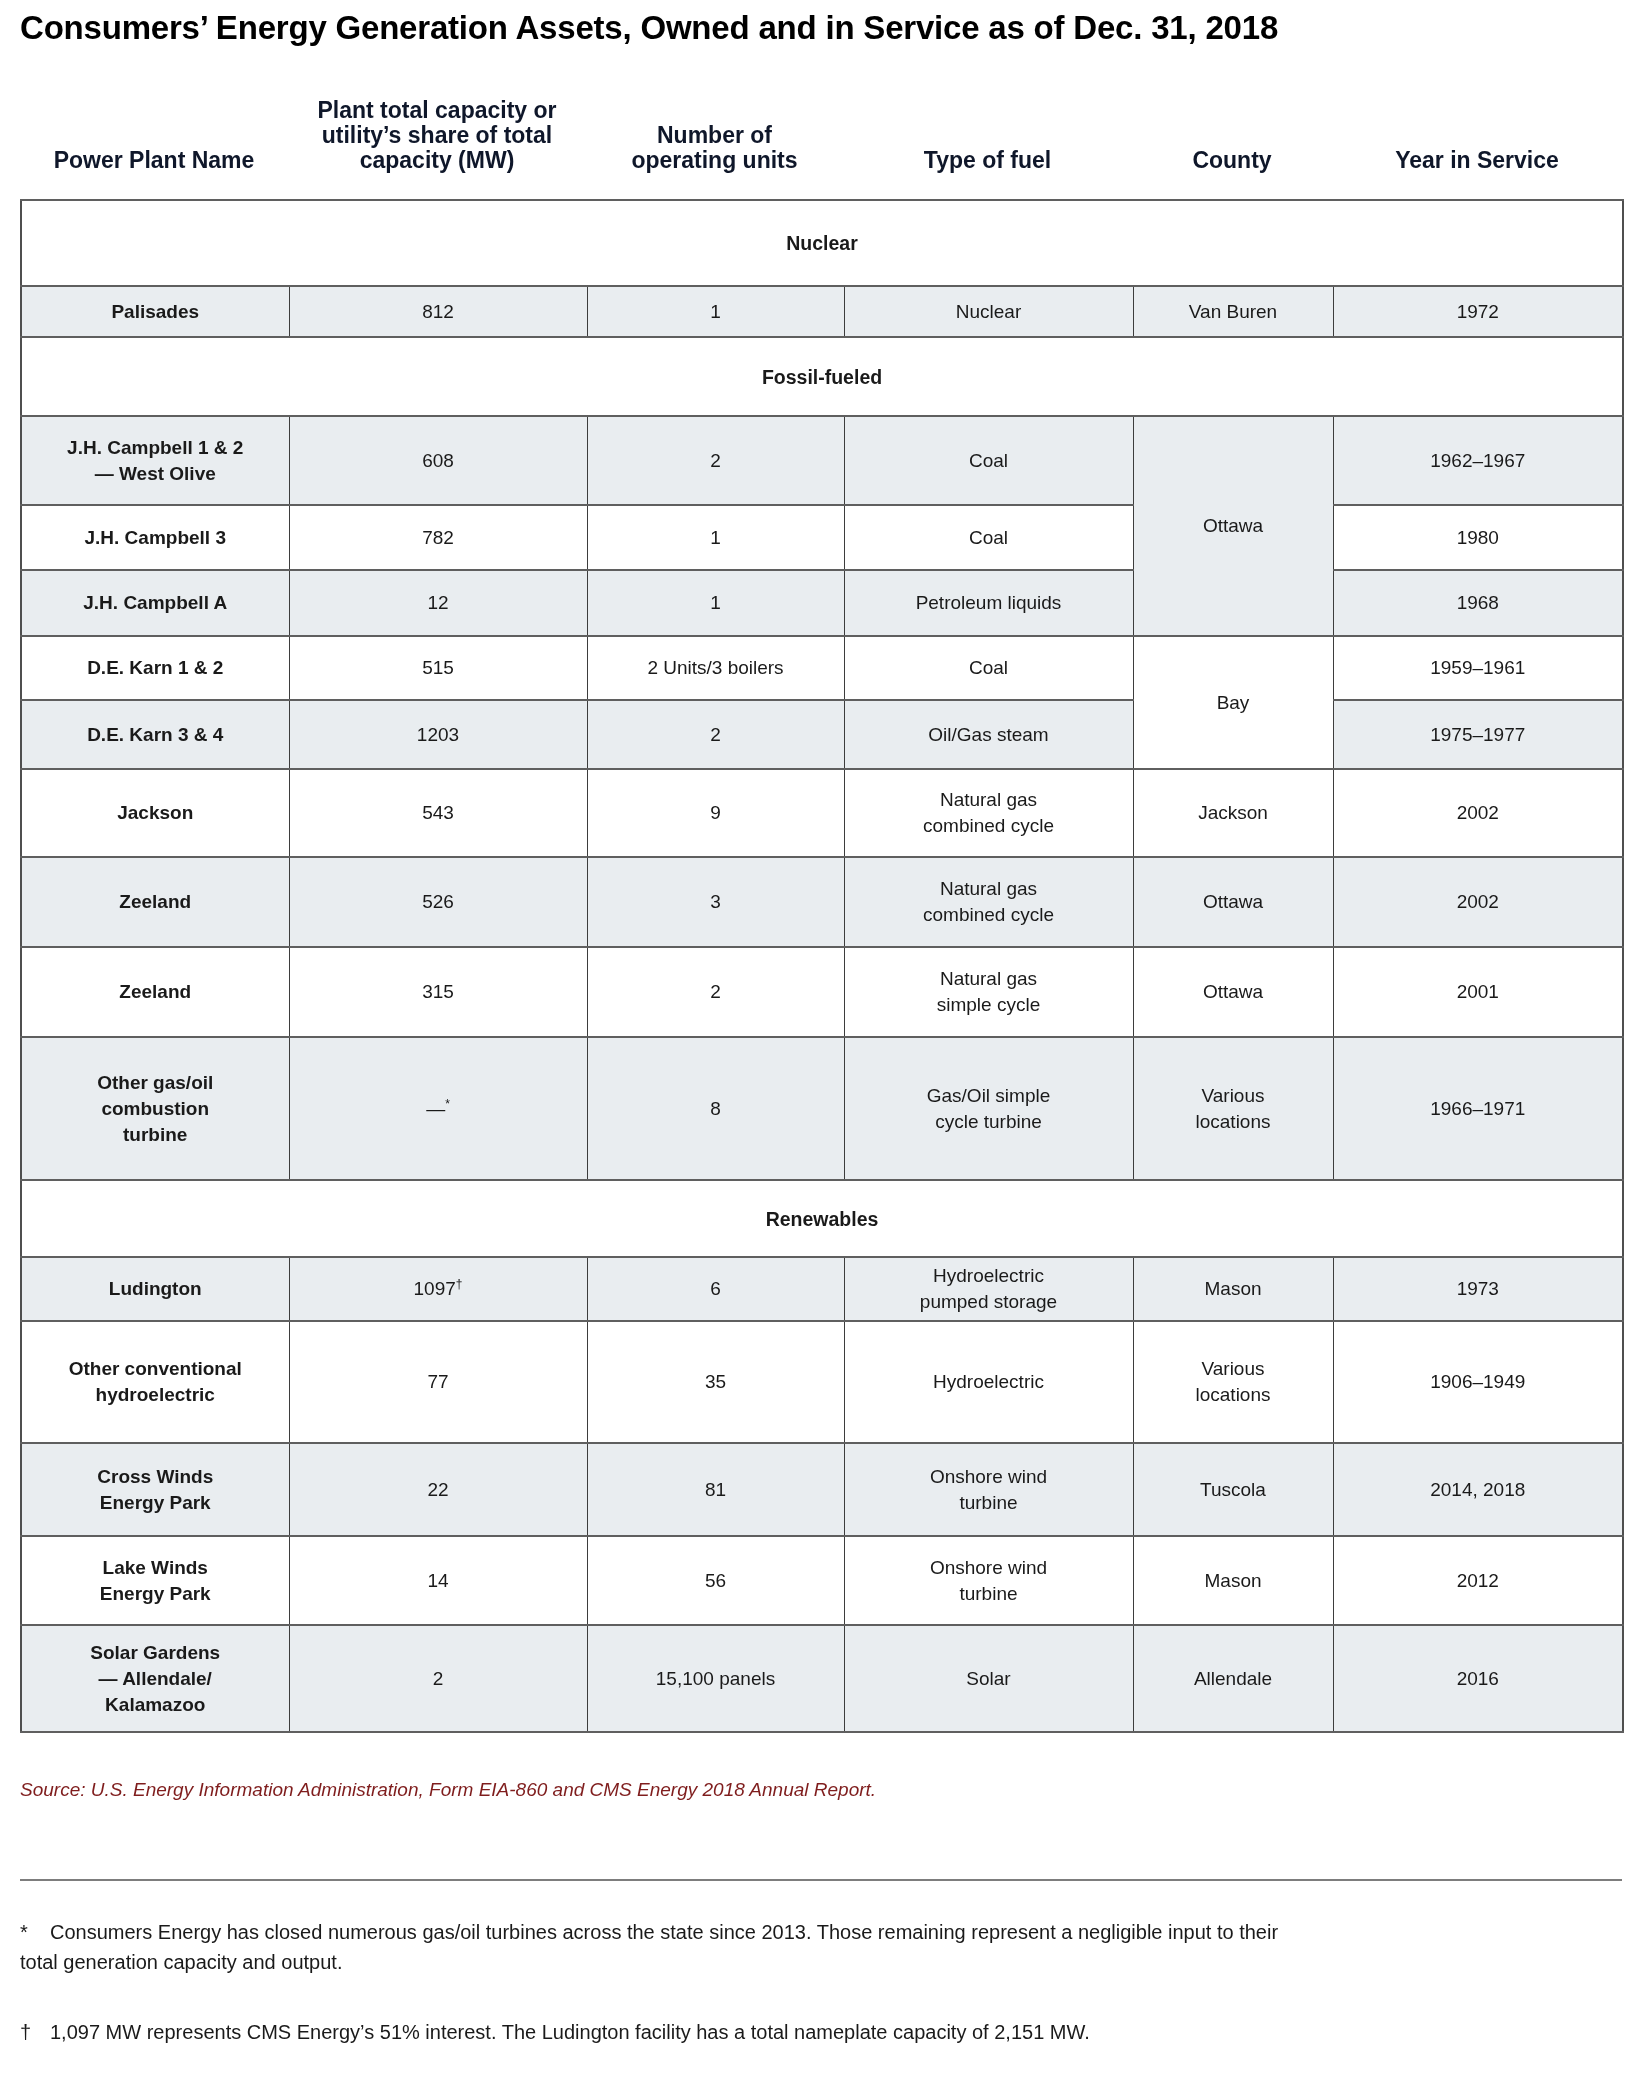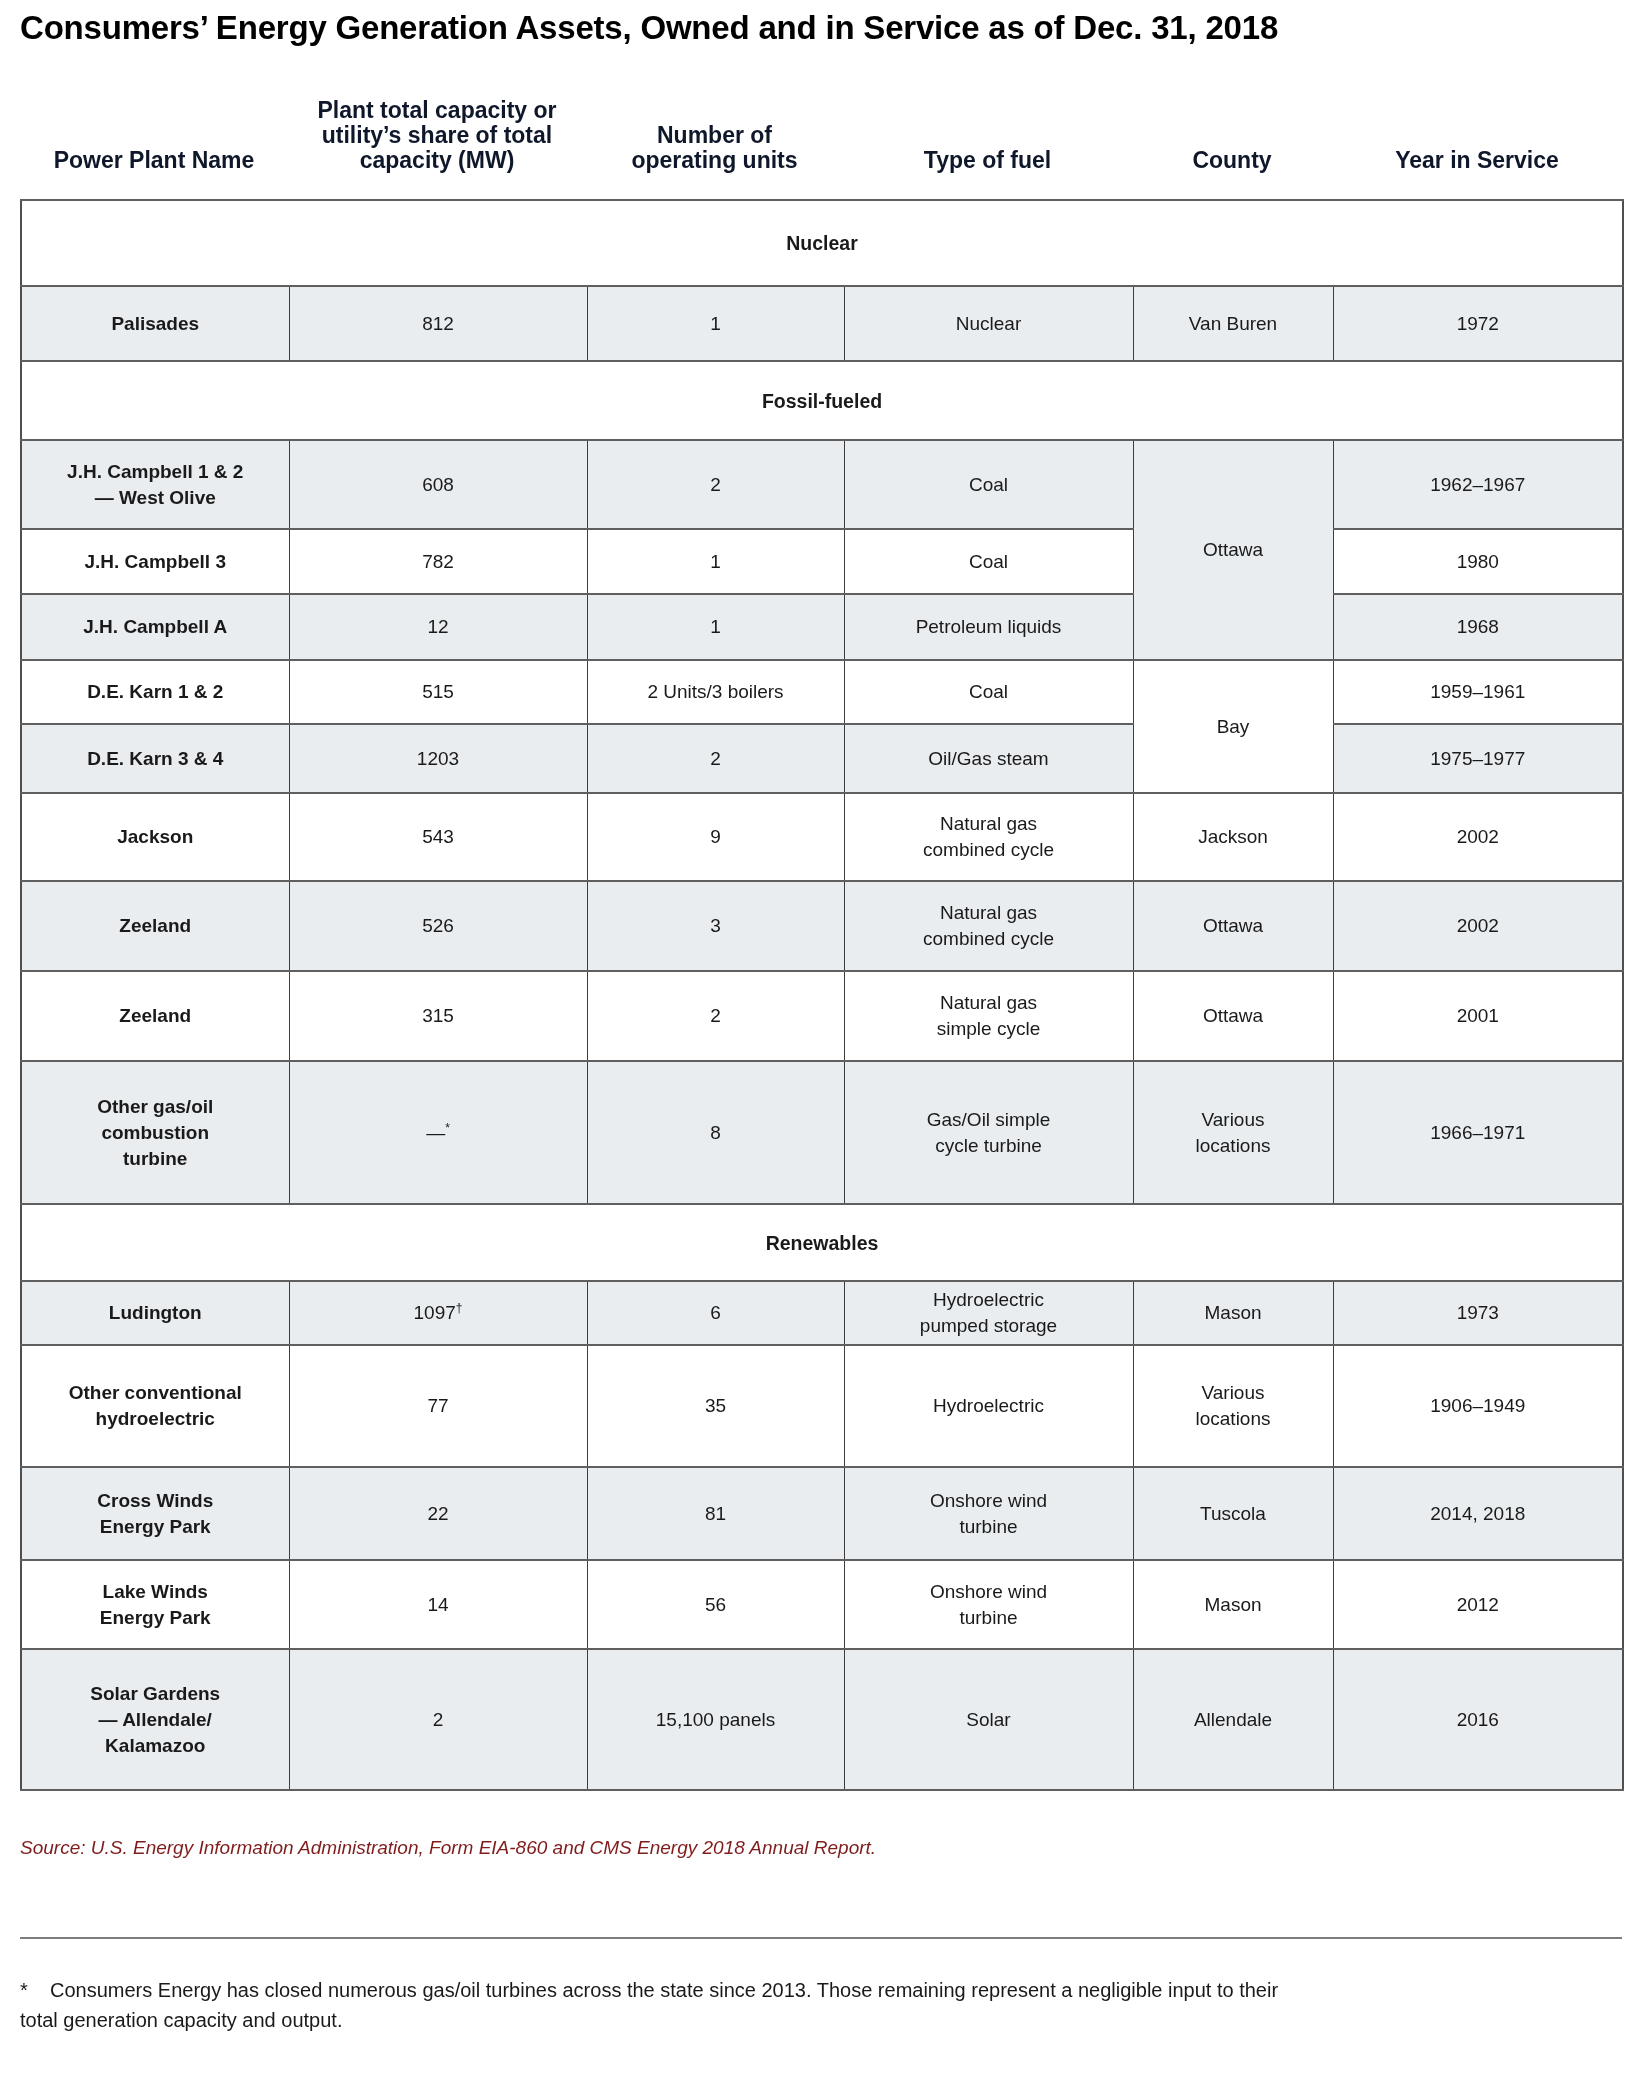--- a/index.html
+++ b/index.html
@@ -129,7 +129,7 @@
         <tr>
           <td colspan="6" class="section-cell" style="height: 76px;">Nuclear</td>
         </tr>
-        <tr style="height: 75px;">
+        <tr style="height: 51px;">
           <td class="plant shaded">Palisades</td>
           <td class="num shaded">812</td>
           <td class="num shaded">1</td>

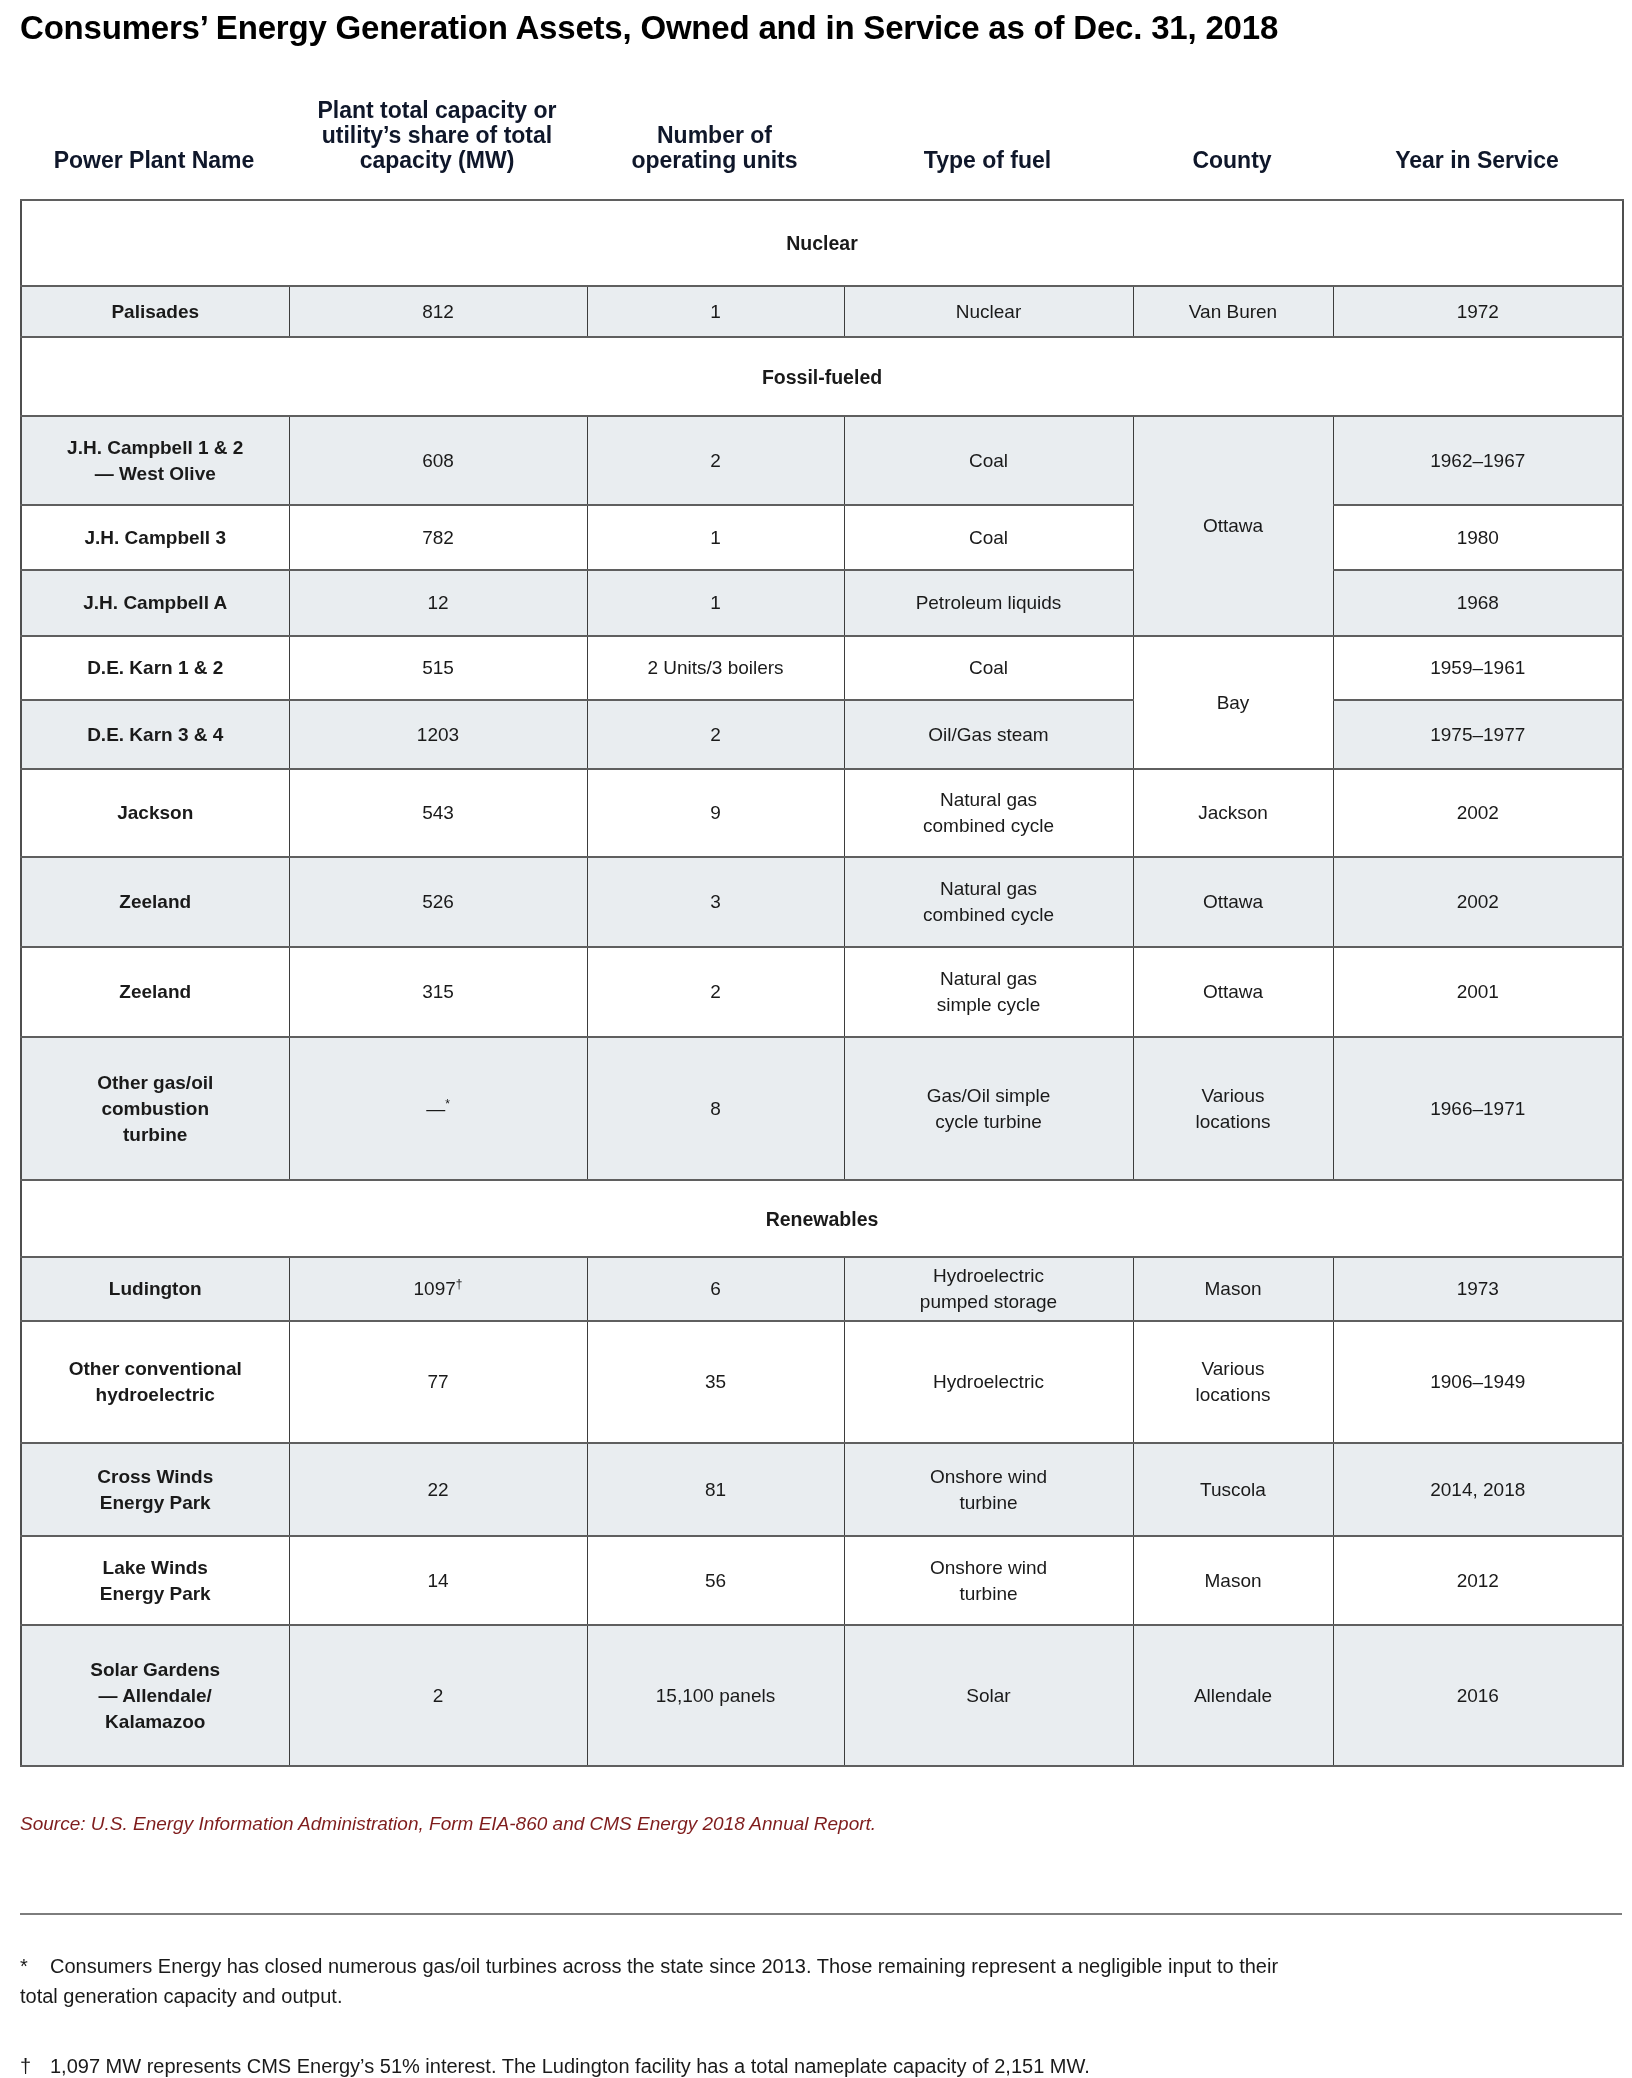--- a/index.html
+++ b/index.html
@@ -259,7 +259,7 @@
           <td class="county">Mason</td>
           <td class="year">2012</td>
         </tr>
-        <tr style="height: 141px;">
+        <tr style="height: 107px;">
           <td class="plant shaded">Solar Gardens
 — Allendale/
 Kalamazoo</td>

